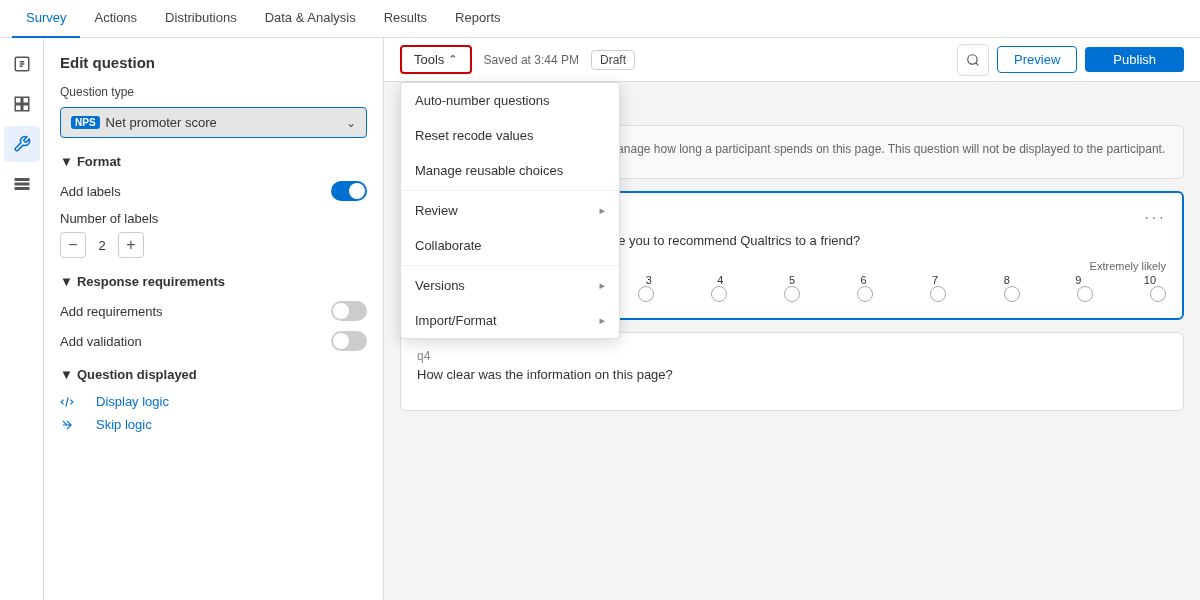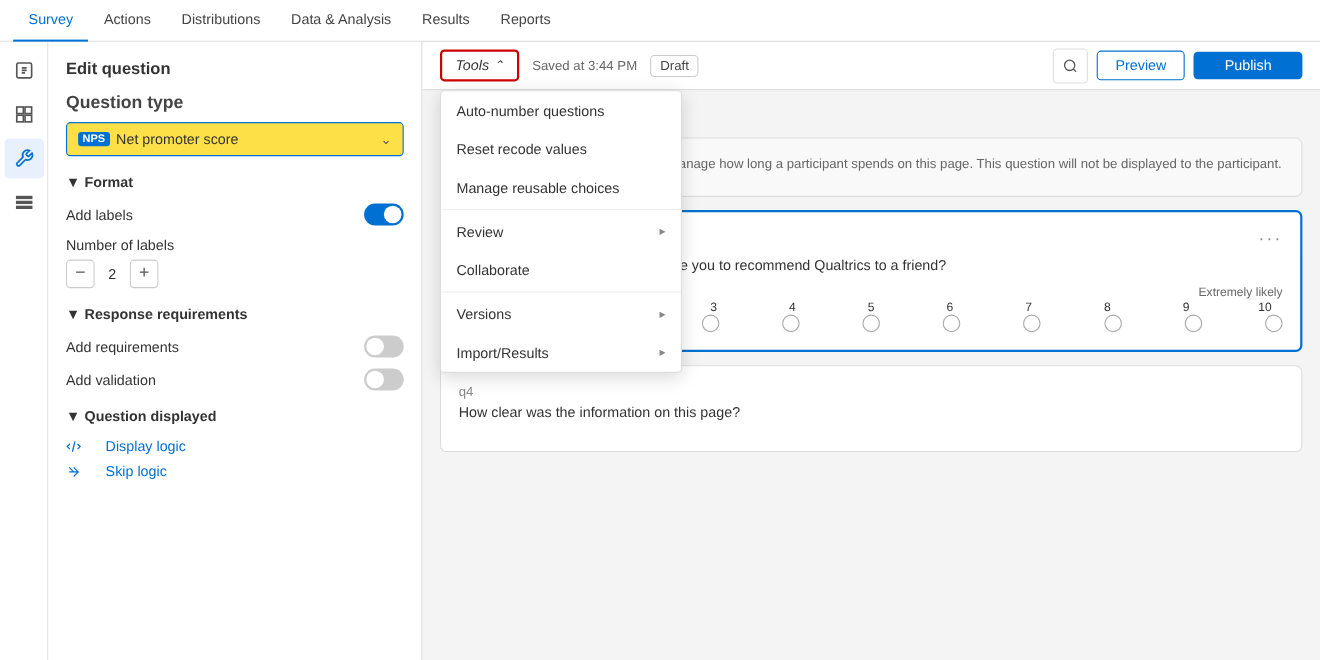--- a/index.html
+++ b/index.html
@@ -51,7 +51,7 @@
 
     
     .toolbar { display: flex; align-items: center; background: #fff; border-bottom: 1px solid #ddd; padding: 0 16px; height: 44px; gap: 12px; position: relative; }
-    .tools-btn { display: flex; align-items: center; gap: 4px; padding: 5px 12px; border: 2px solid #c00; border-radius: 4px; cursor: pointer; font-size: 13px; font-weight: 500; color: #333; background: #fff; font-style: italic; }
+    .tools-btn { display: flex; align-items: center; gap: 4px; padding: 5px 12px; border: 2px solid #c00; border-radius: 4px; cursor: pointer; font-size: 13px; font-weight: 500; color: #333; background: #fff; }
     .saved-text { font-size: 12px; color: #666; }
     .draft-badge { border: 1px solid #ccc; border-radius: 4px; padding: 2px 8px; font-size: 12px; color: #444; }
     .toolbar-right { margin-left: auto; display: flex; align-items: center; gap: 8px; }

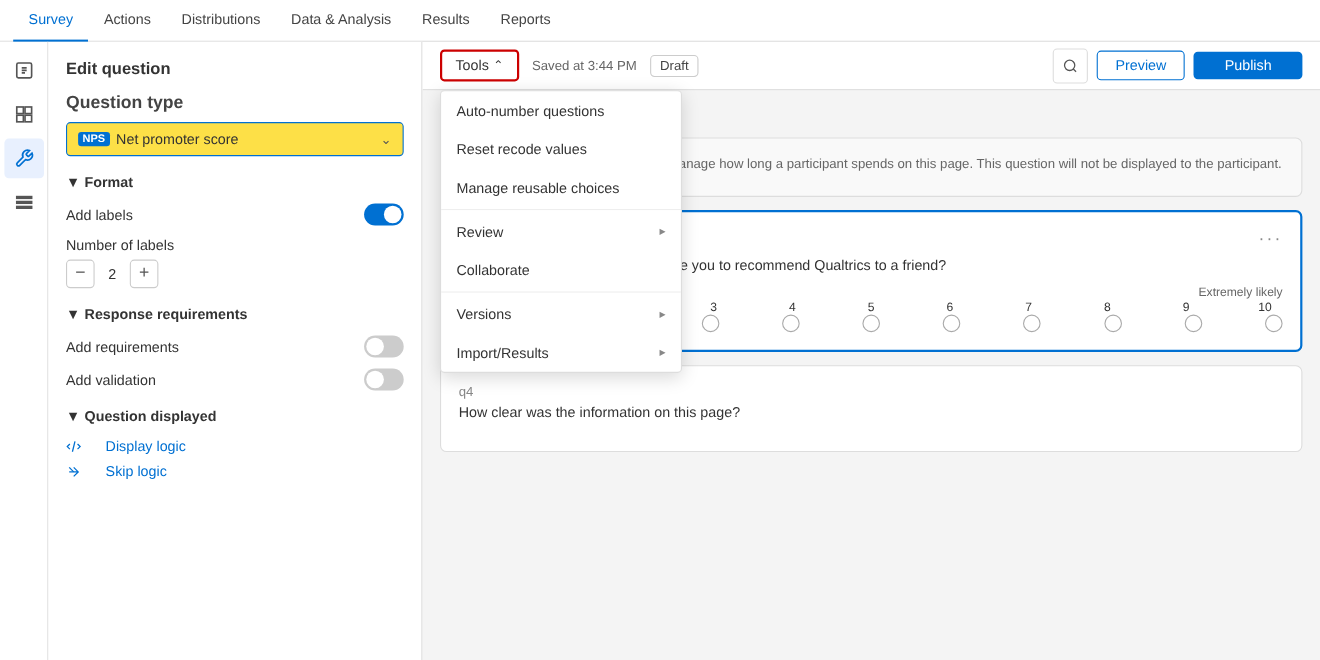--- a/index.html
+++ b/index.html
@@ -18,7 +18,7 @@
     
     .edit-panel { width: 340px; background: #fff; border-right: 1px solid #ddd; padding: 16px; overflow-y: auto; flex-shrink: 0; }
     .edit-panel h2 { font-size: 15px; font-weight: 600; margin-bottom: 14px; }
-    .section-label { font-size: 16px; font-weight: 700; color: #444; margin-bottom: 8px; }
+    .section-label { font-size: 12px; font-weight: 400; color: #444; margin-bottom: 8px; }
     .question-type-select { display: flex; align-items: center; border: 1.5px solid #0070d2; border-radius: 4px; padding: 7px 10px; cursor: pointer; background: #fde047; width: 100%; justify-content: space-between; }
     .question-type-select .left { display: flex; align-items: center; gap: 6px; }
     .nps-badge { background: #0070d2; color: #fff; font-size: 10px; font-weight: 700; padding: 1px 4px; border-radius: 3px; }

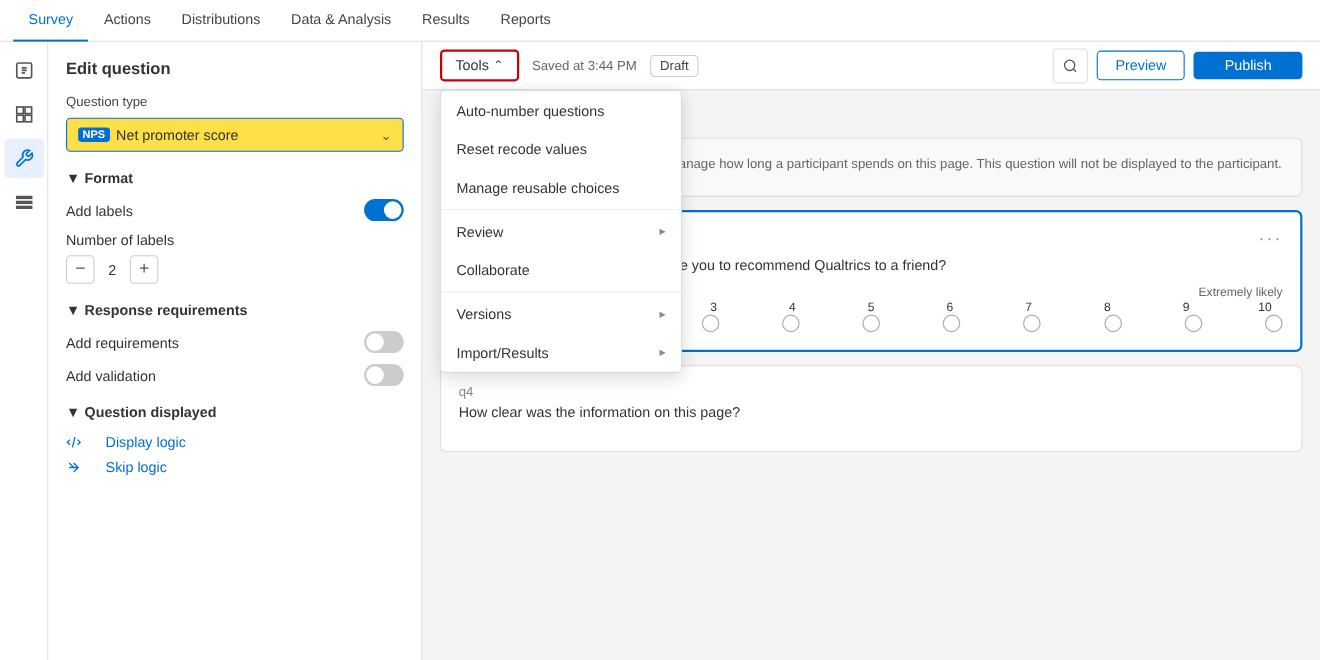--- a/index.html
+++ b/index.html
@@ -19,7 +19,7 @@
     .edit-panel { width: 340px; background: #fff; border-right: 1px solid #ddd; padding: 16px; overflow-y: auto; flex-shrink: 0; }
     .edit-panel h2 { font-size: 15px; font-weight: 600; margin-bottom: 14px; }
     .section-label { font-size: 12px; font-weight: 400; color: #444; margin-bottom: 8px; }
-    .question-type-select { display: flex; align-items: center; border: 1.5px solid #0070d2; border-radius: 4px; padding: 7px 10px; cursor: pointer; background: #fde047; width: 100%; justify-content: space-between; }
+    .question-type-select { display: flex; align-items: center; border: 1.5px solid #0070d2; border-radius: 4px; padding: 7px 10px; cursor: pointer; background: #e5e5e5; width: 100%; justify-content: space-between; }
     .question-type-select .left { display: flex; align-items: center; gap: 6px; }
     .nps-badge { background: #0070d2; color: #fff; font-size: 10px; font-weight: 700; padding: 1px 4px; border-radius: 3px; }
     .question-type-label { font-size: 13px; color: #333; }

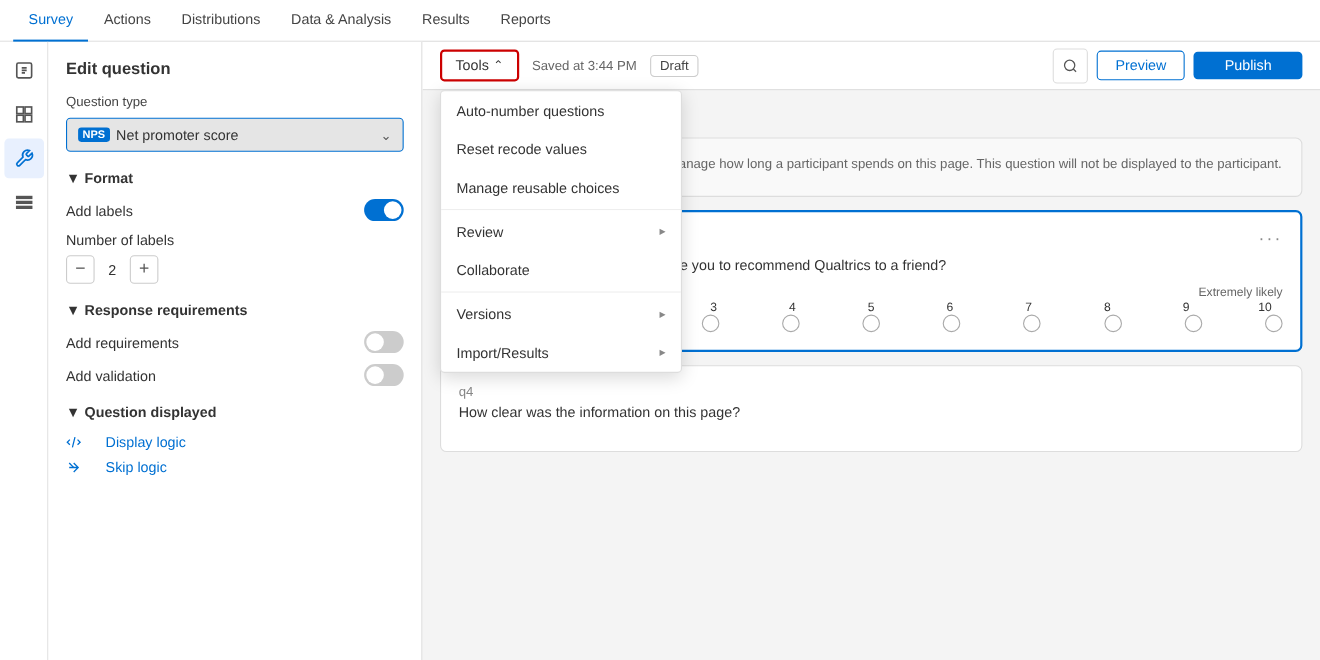--- a/index.html
+++ b/index.html
@@ -245,7 +245,7 @@
         <span class="dropdown-arrow">▸</span>
       </div>
       <div class="dropdown-item">
-        <span>Import/Results</span>
+        <span>Import/Format</span>
         <span class="dropdown-arrow">▸</span>
       </div>
     </div>

